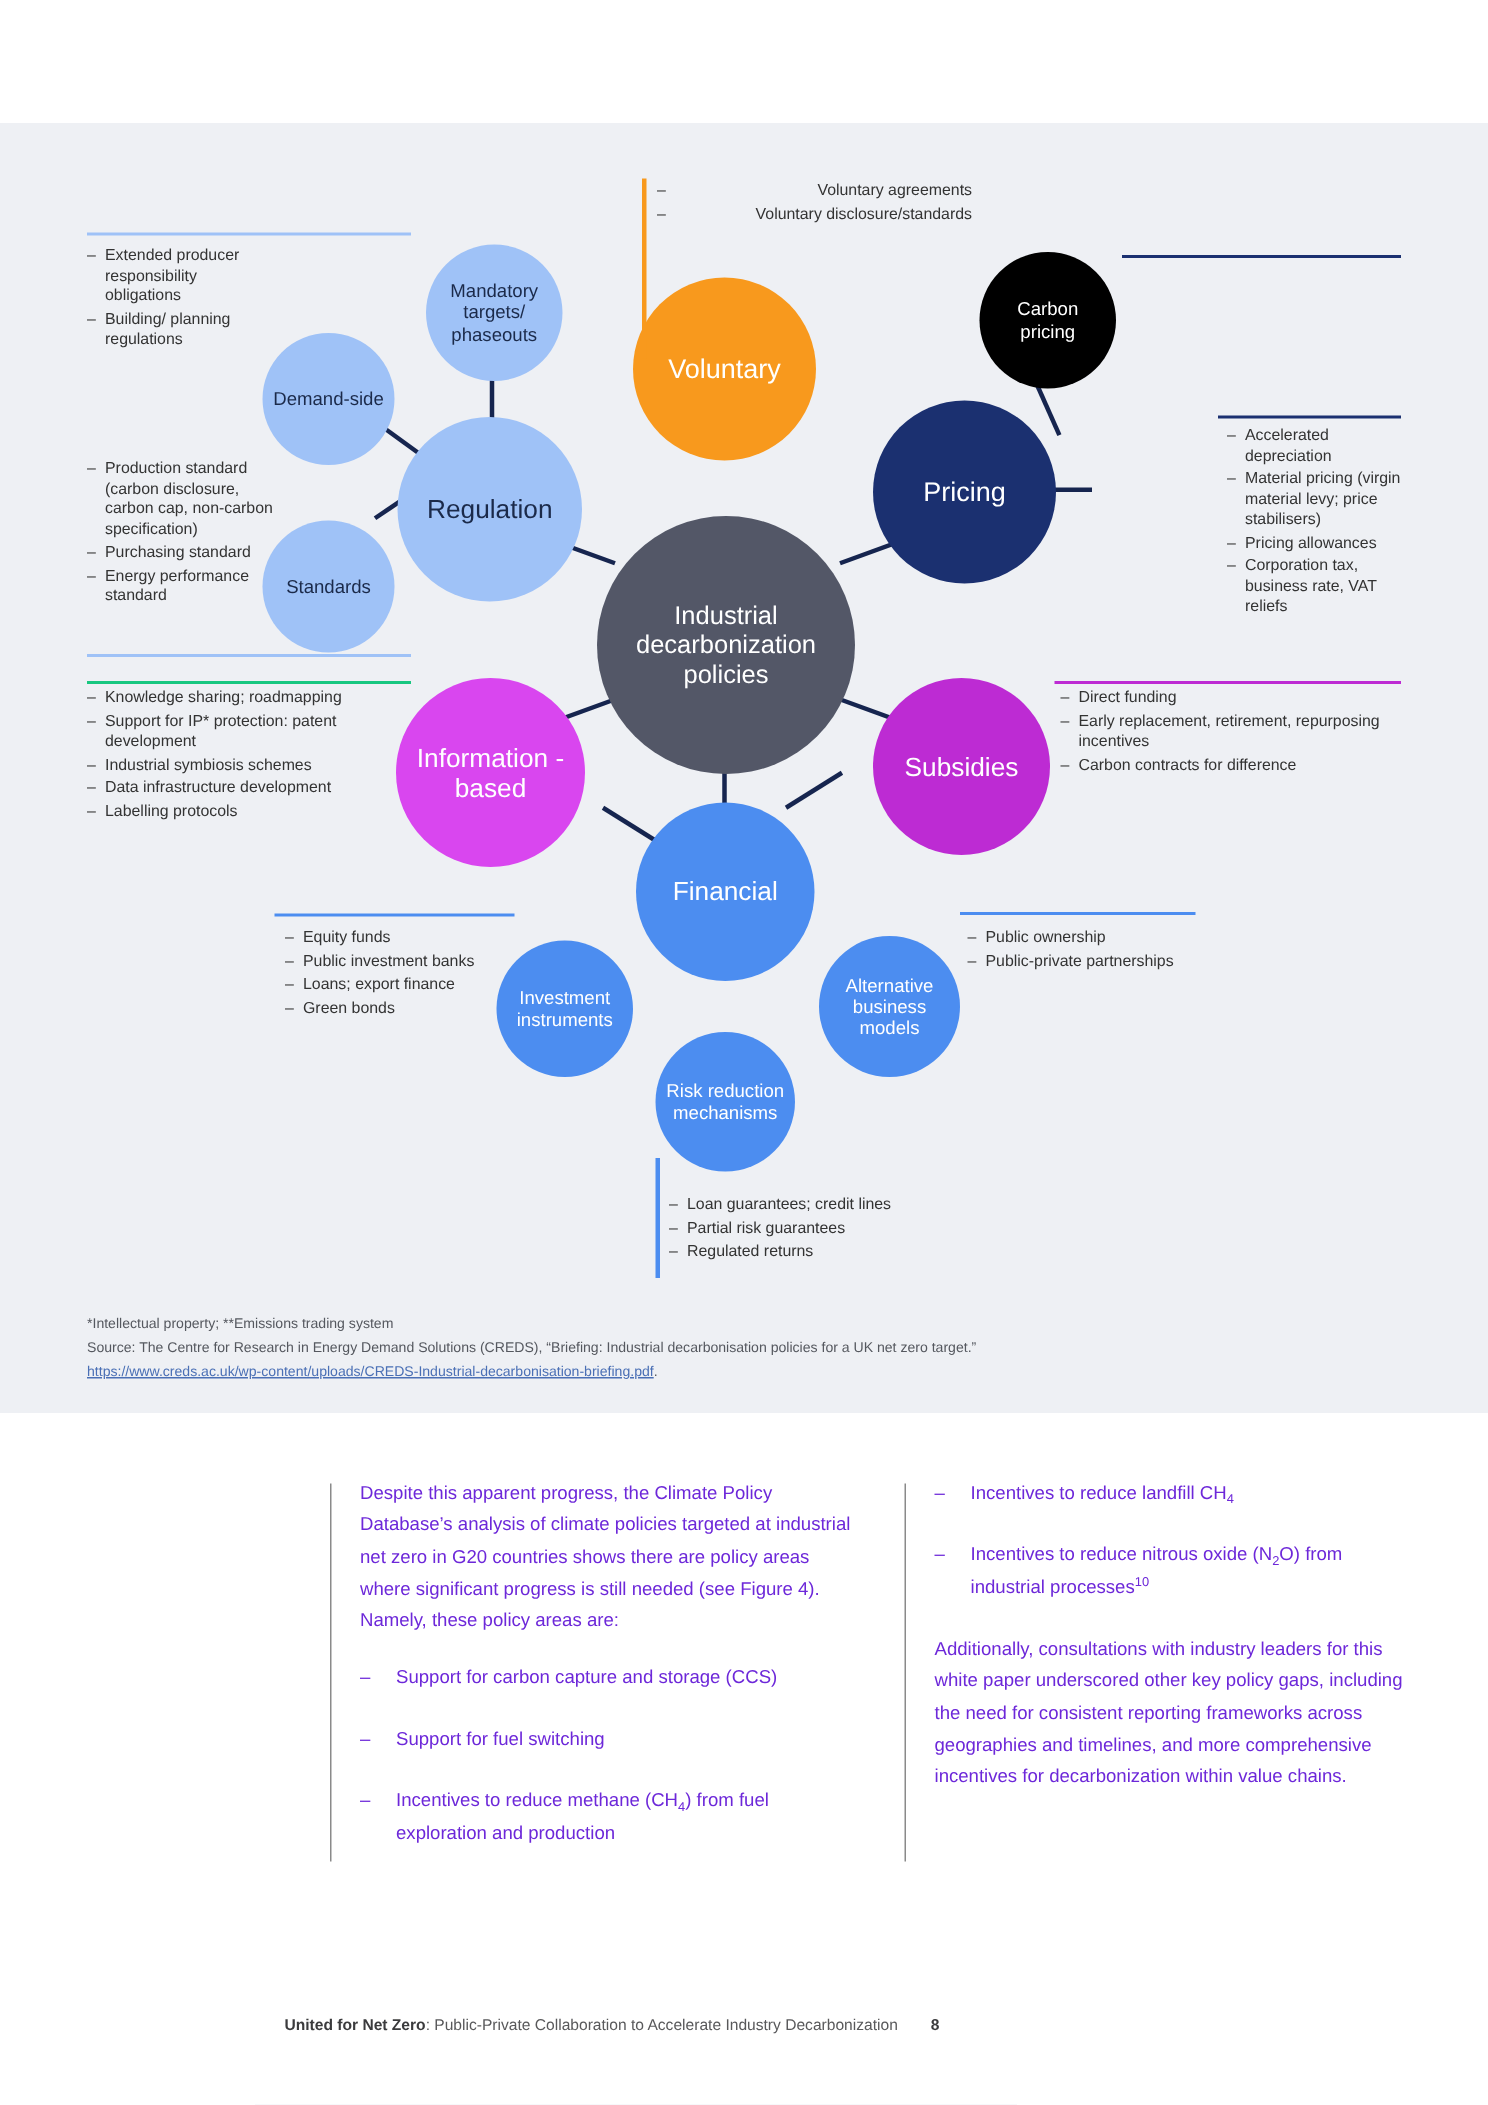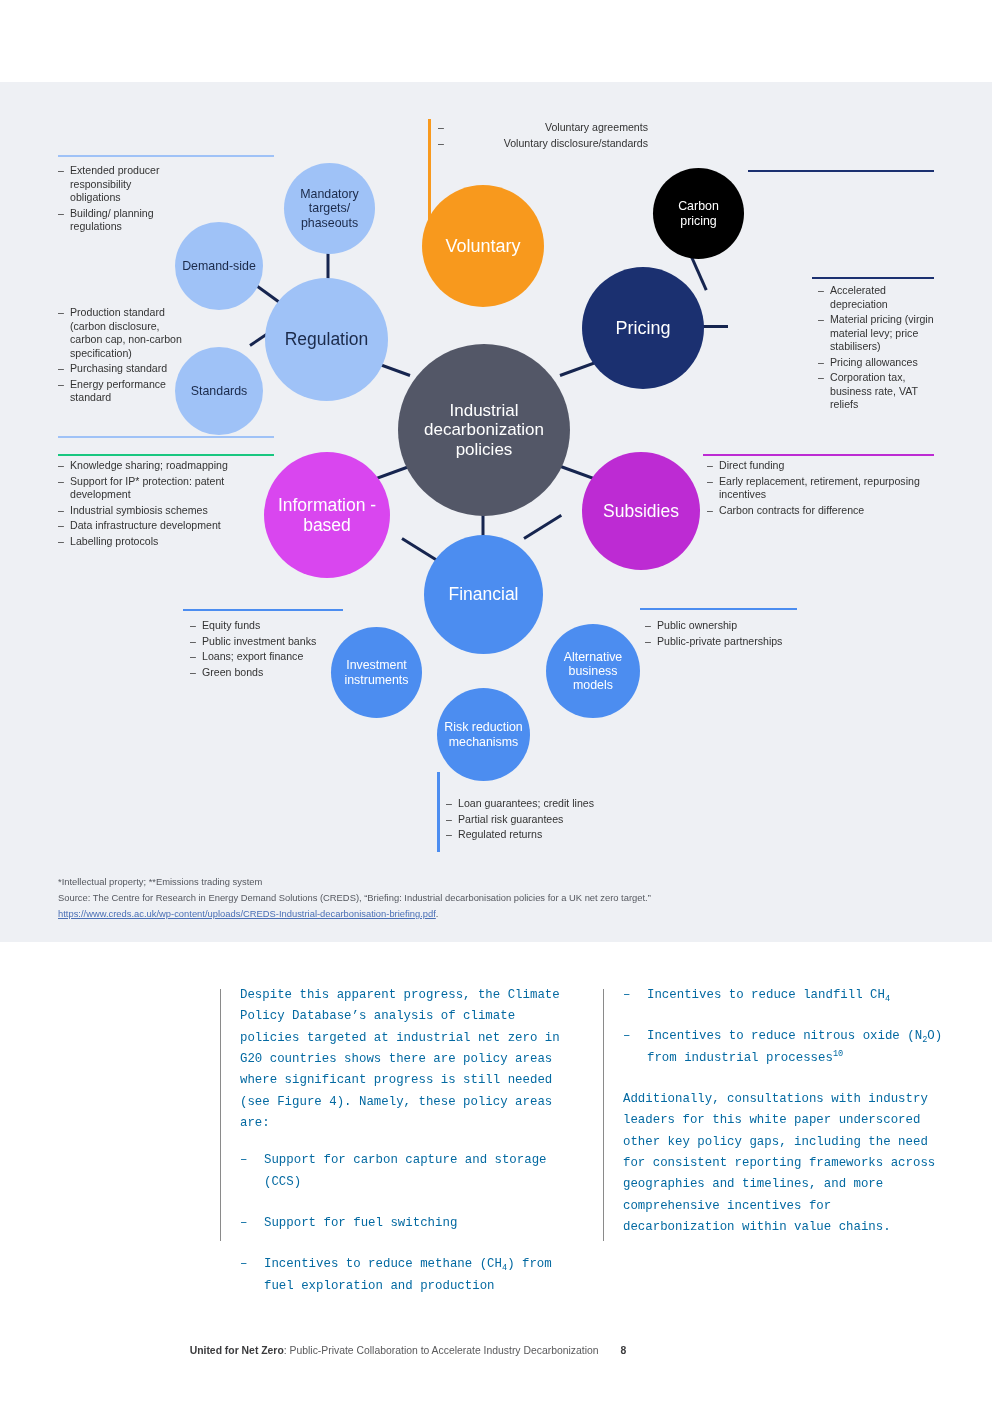--- a/index.html
+++ b/index.html
@@ -67,7 +67,7 @@
   .footnote .link{color:#4a6fb5;text-decoration:underline;}
 
   
-  .col{position:absolute;font-size:12.4px;color:#0369a1;line-height:1.72;font-family:Liberation Mono, monospace;}
+  .col{position:absolute;font-size:12.4px;color:#6d28d9;line-height:1.72;}
   .col p{margin:0 0 16px 0;}
   .col .cdiv{position:absolute;left:-20px;top:4px;width:1px;height:252px;background:#8a8a8a;}
   .col ul{list-style:none;margin:0;padding:0;}

